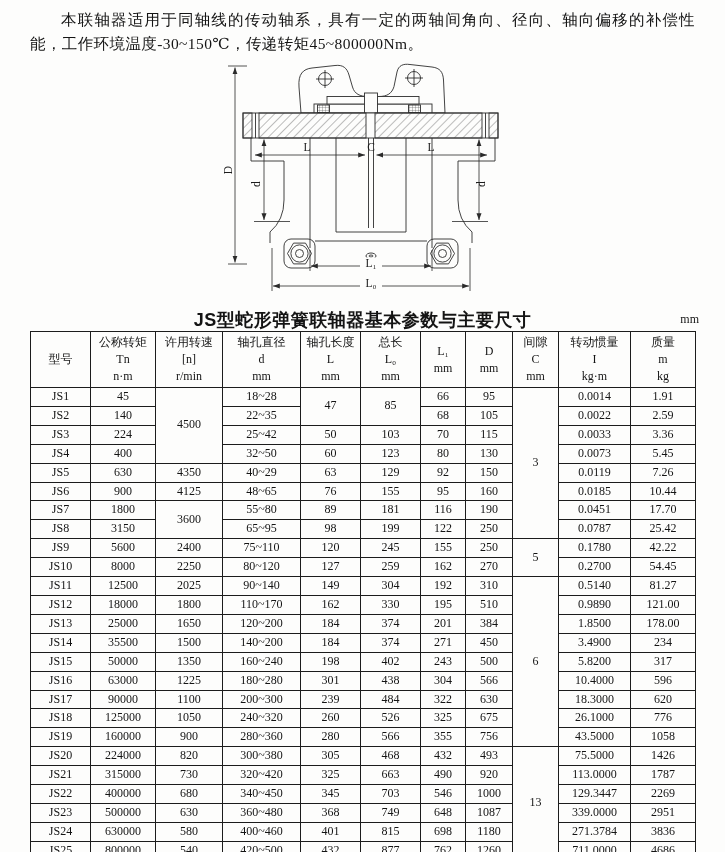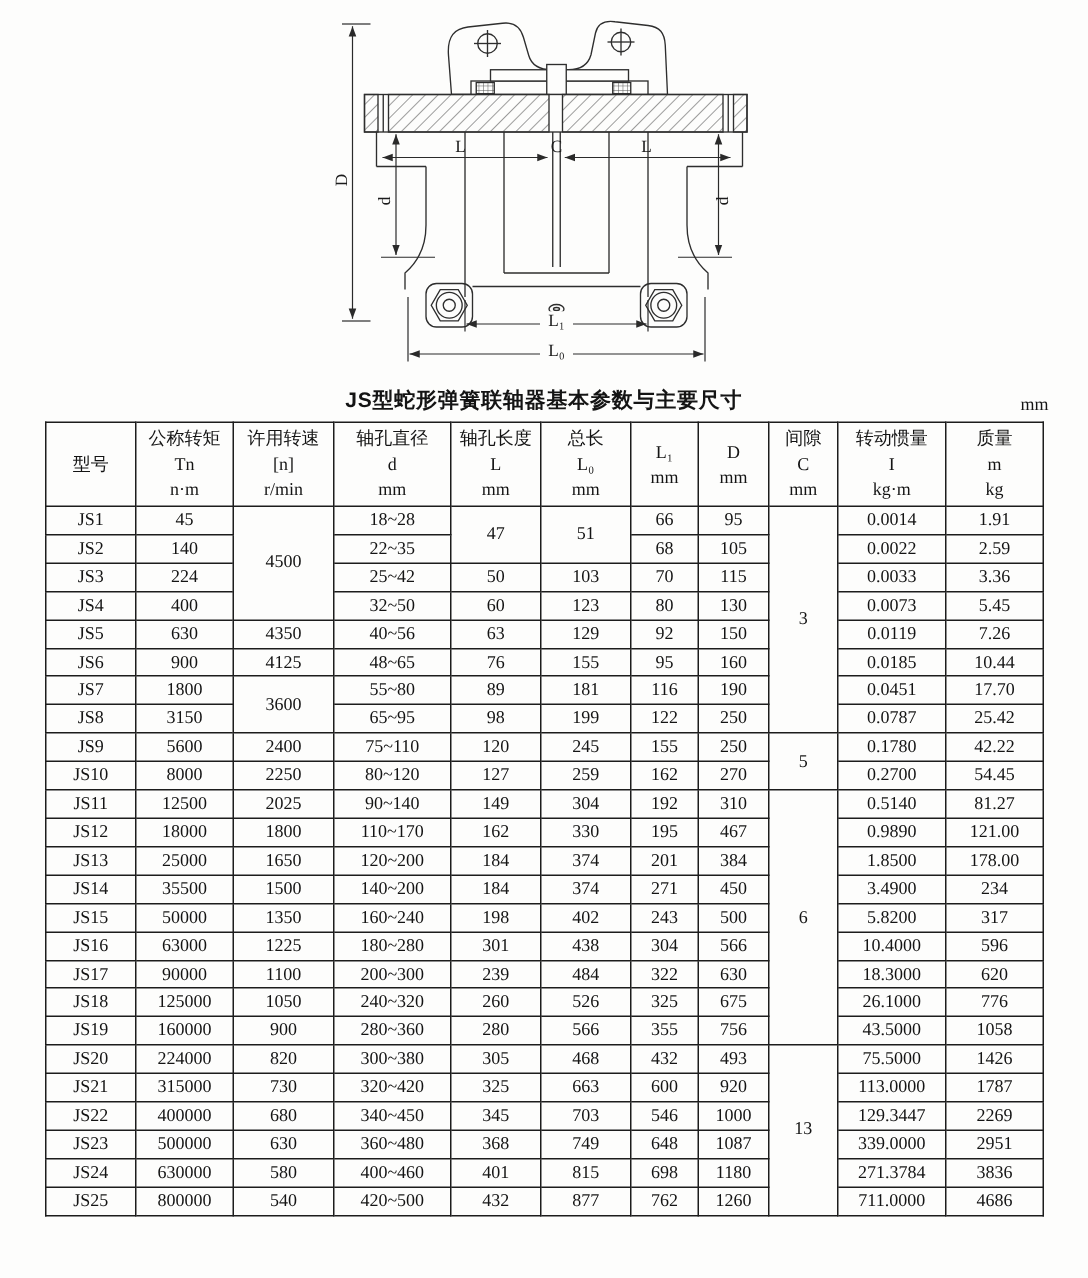--- a/index.html
+++ b/index.html
@@ -37,6 +37,7 @@
 
 <div class="page">
 
+  <p class="intro">本联轴器适用于同轴线的传动轴系，具有一定的两轴间角向、径向、轴向偏移的补偿性能，工作环境温度-30~150℃，传递转矩45~800000Nm。</p>
 
   <div class="drawing-wrap">
     <svg width="302" height="252" viewBox="224 48 302 252">

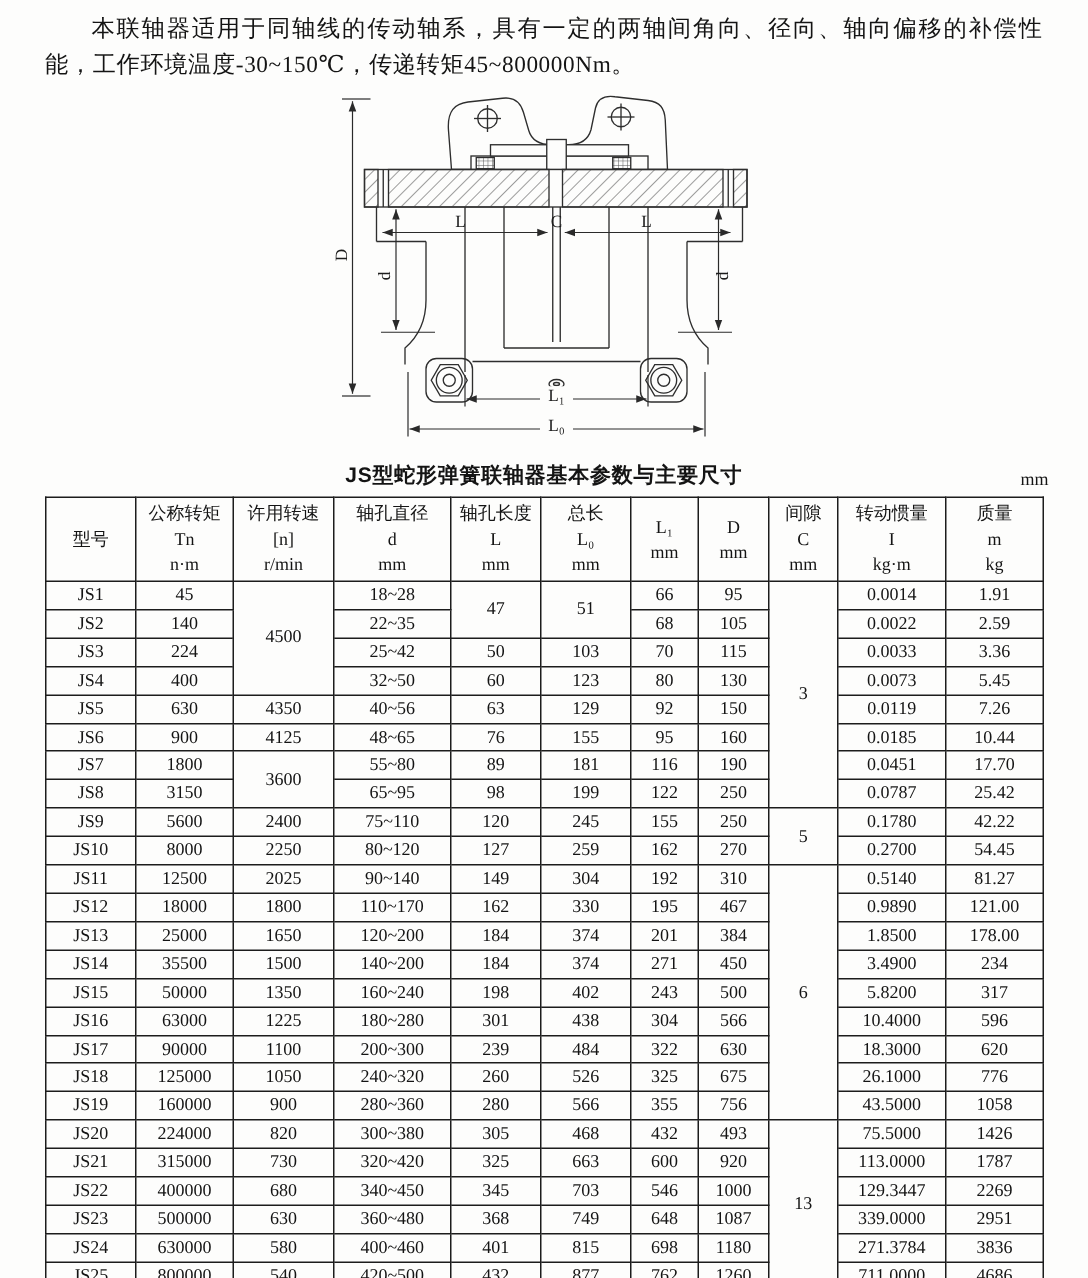--- a/index.html
+++ b/index.html
@@ -17,7 +17,7 @@
   .title-row { position:relative; height:20px; margin-top:0px; text-align:center; }
   .table-title {
     font-family:"Liberation Sans","DejaVu Sans",sans-serif;
-    font-weight:bold; font-size:14px; letter-spacing:0.5px;
+    font-weight:bold; font-size:18px; letter-spacing:0.5px;
   }
   .table-unit { position:absolute; right:-4px; bottom:1px; font-size:12px; }
   table.params {

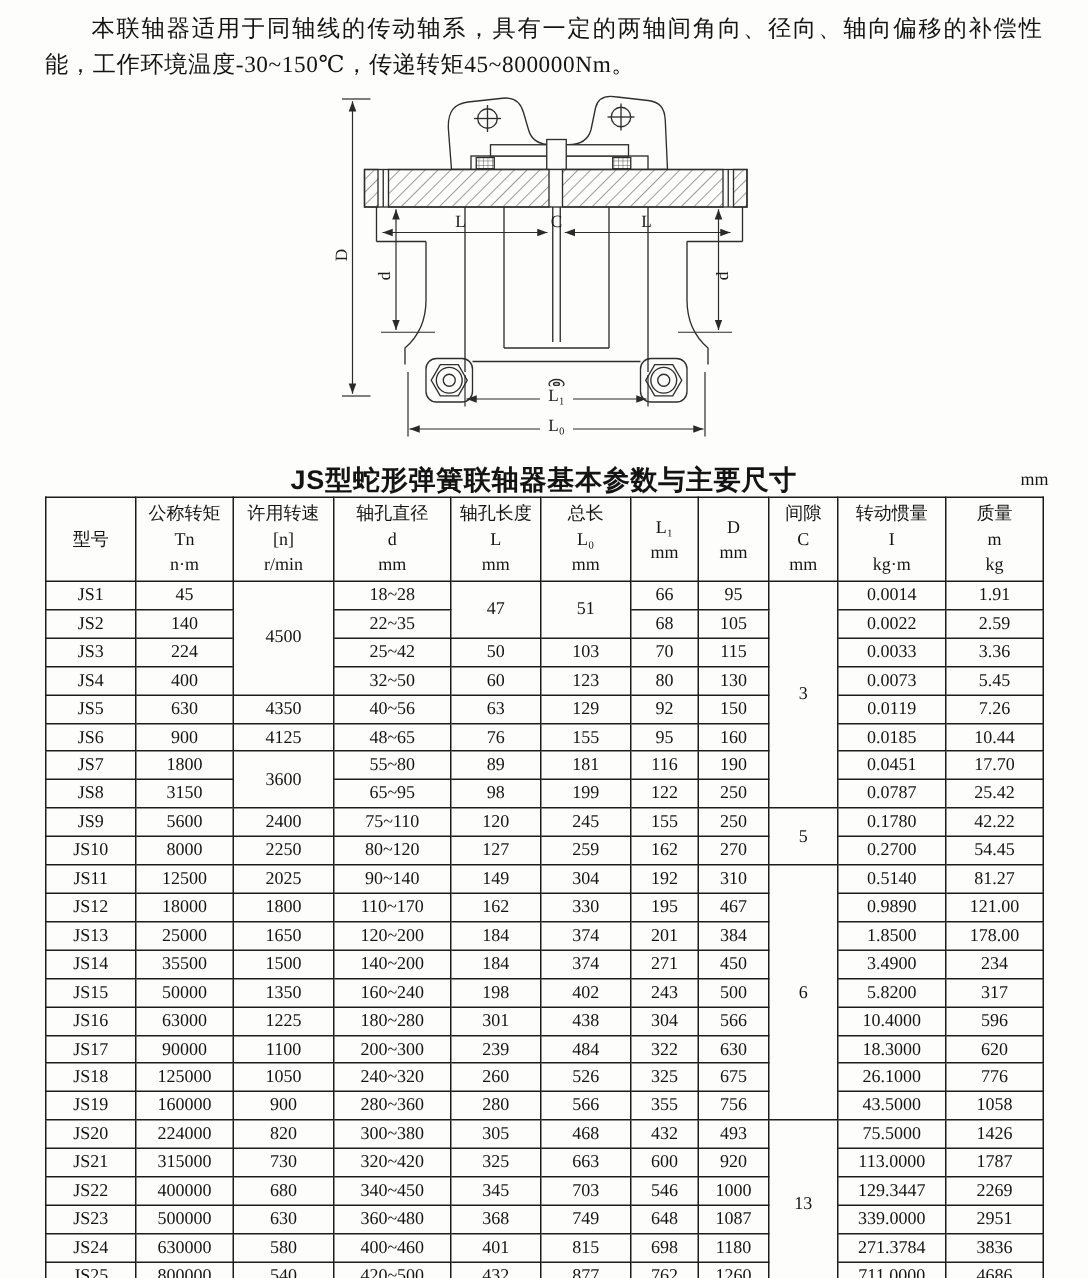--- a/index.html
+++ b/index.html
@@ -225,7 +225,7 @@
           <td rowspan="4">4500</td>
           <td>18~28</td>
           <td rowspan="2">47</td>
-          <td rowspan="2">51</td>
+          <td rowspan="2">85</td>
           <td>66</td>
           <td>95</td>
           <td rowspan="8">3</td>

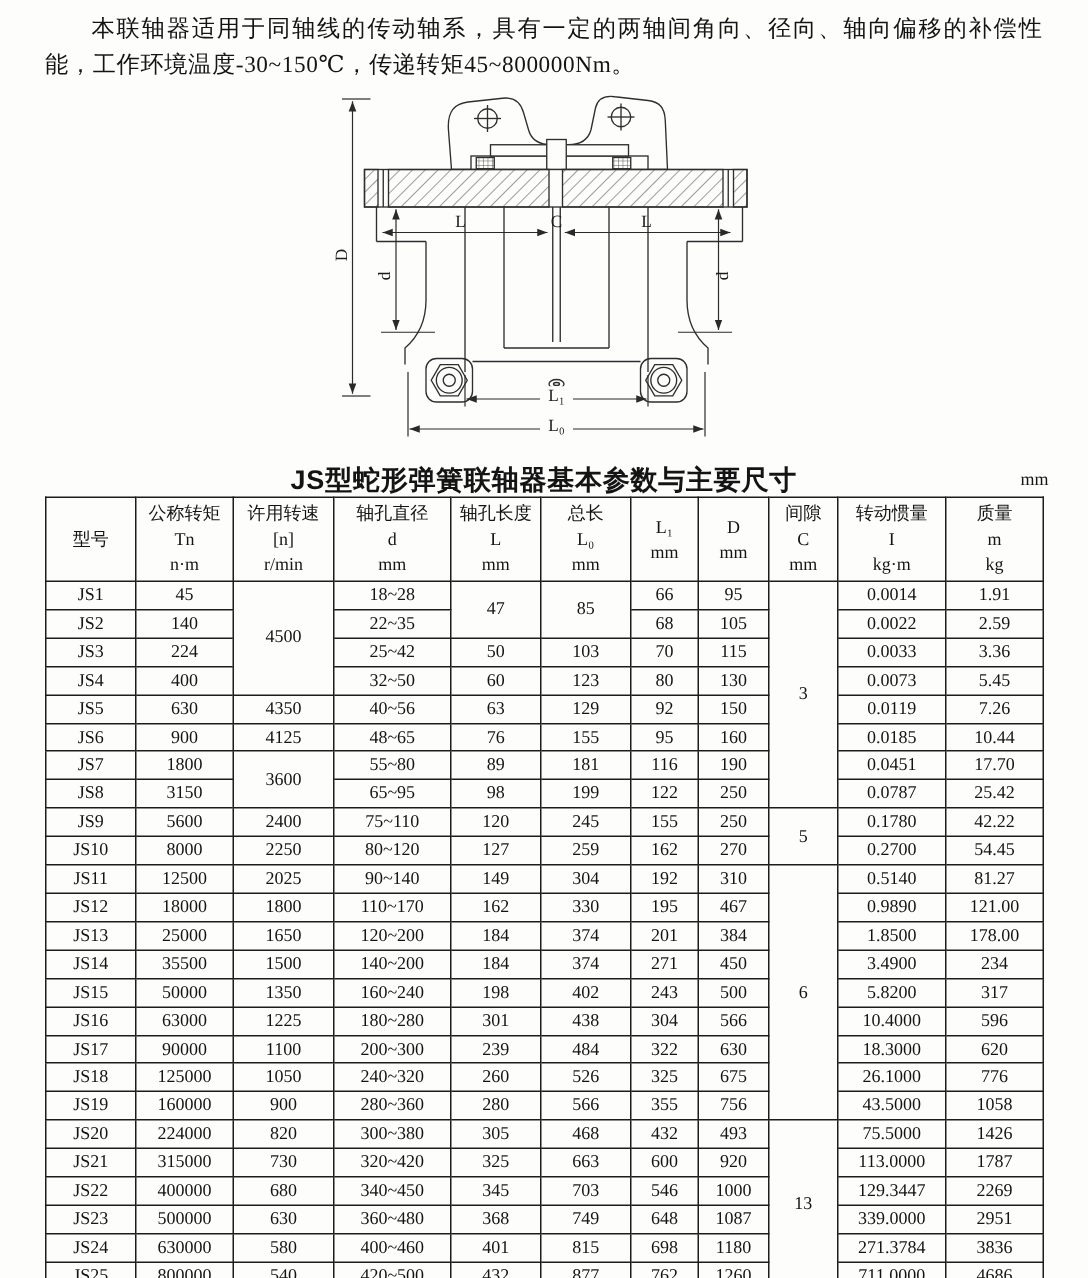--- a/index.html
+++ b/index.html
@@ -267,7 +267,7 @@
           <td>JS5</td>
           <td>630</td>
           <td>4350</td>
-          <td>40~56</td>
+          <td>40~29</td>
           <td>63</td>
           <td>129</td>
           <td>92</td>

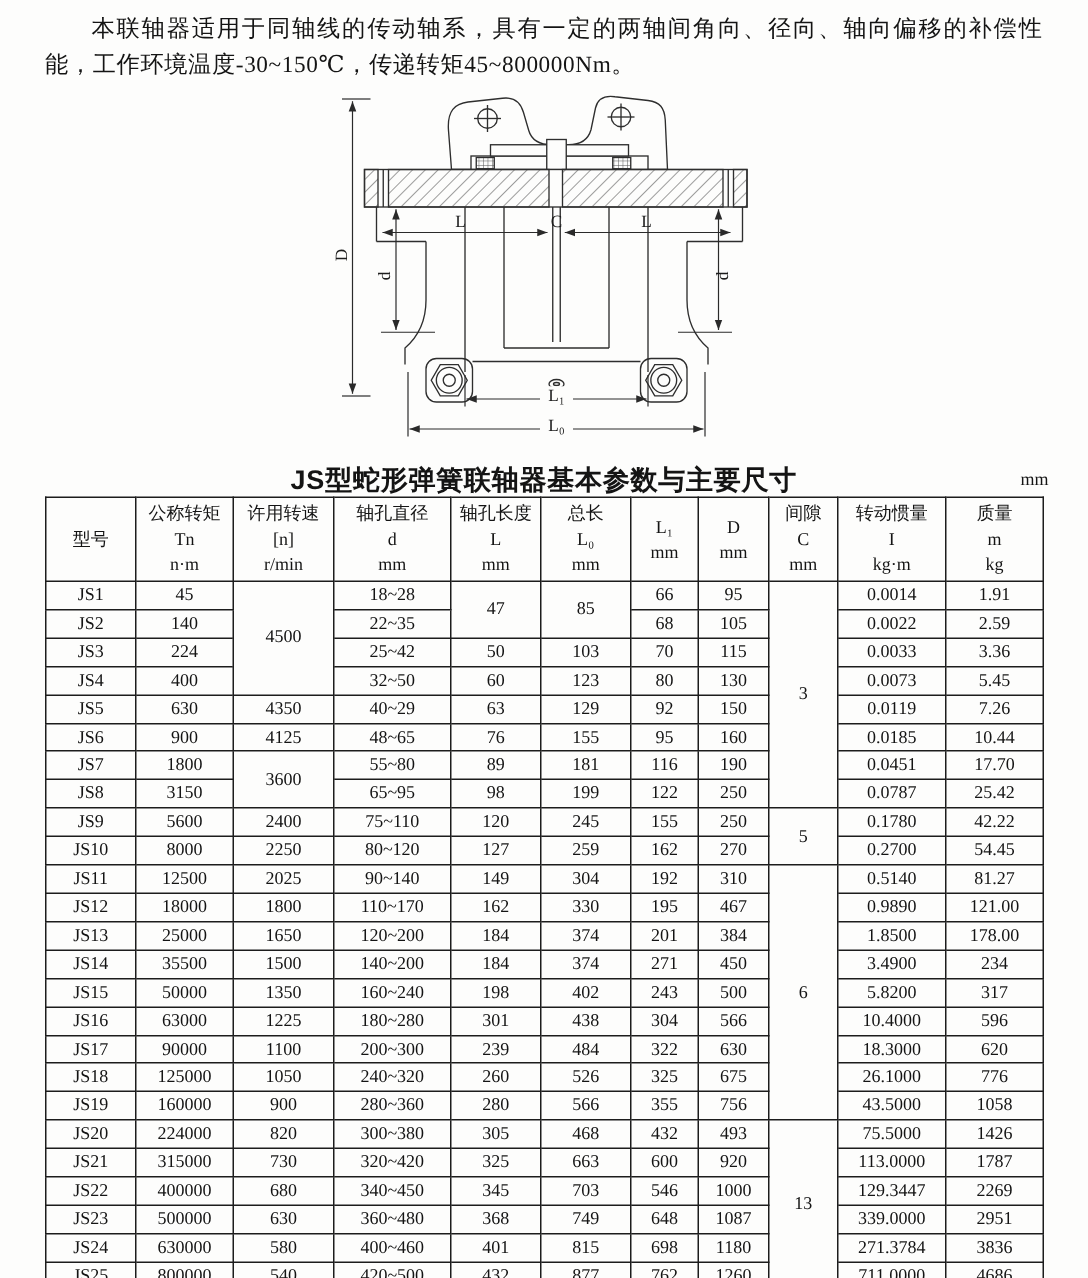--- a/index.html
+++ b/index.html
@@ -356,7 +356,7 @@
           <td>162</td>
           <td>330</td>
           <td>195</td>
-          <td>467</td>
+          <td>510</td>
           <td>0.9890</td>
           <td>121.00</td>
         </tr>

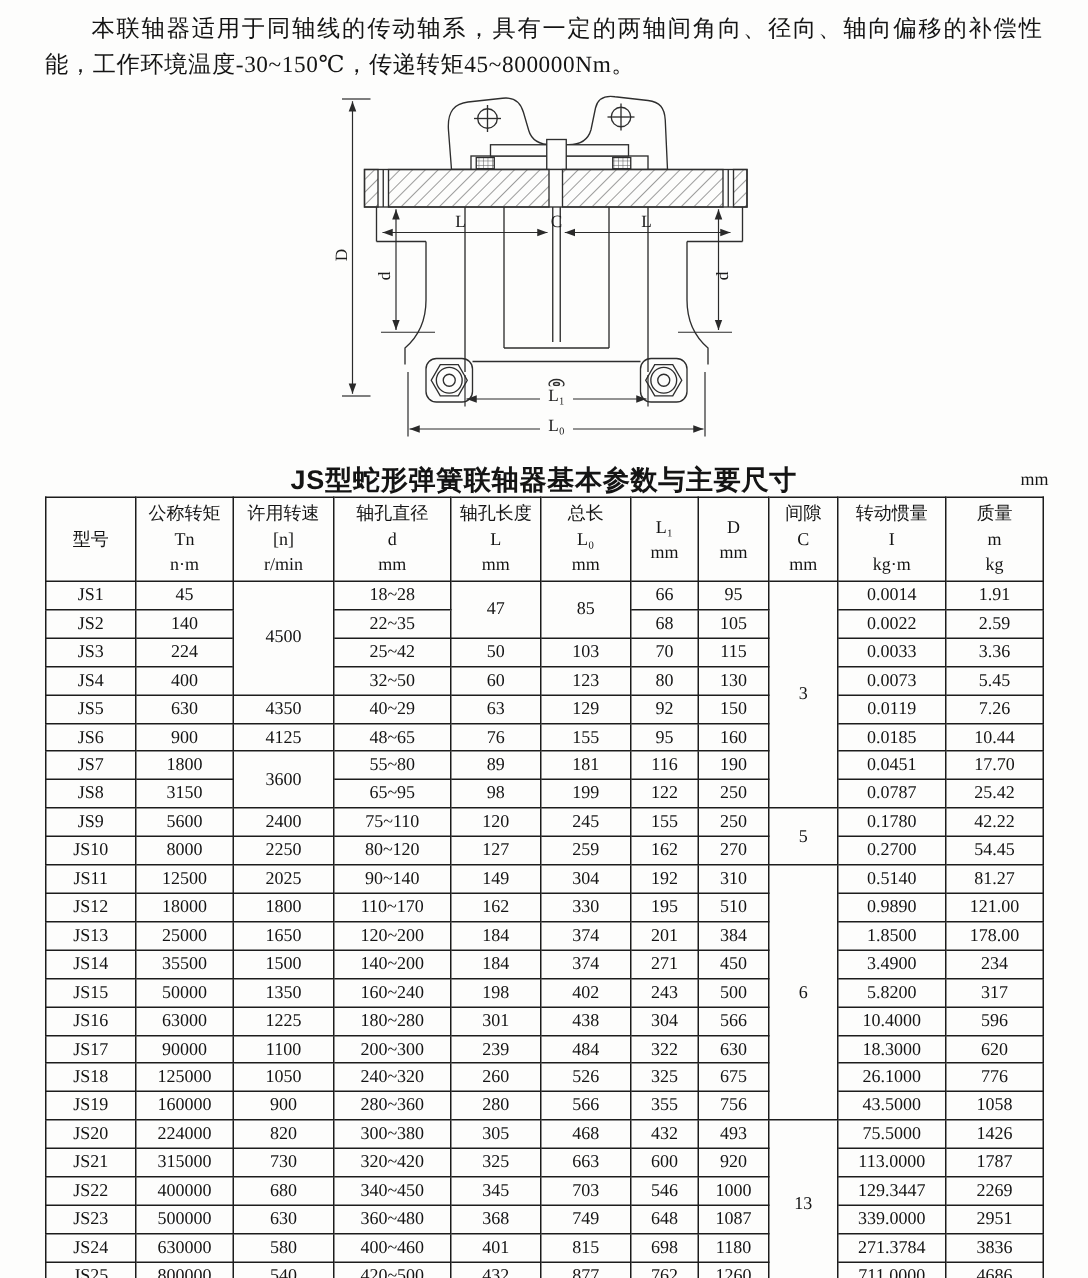--- a/index.html
+++ b/index.html
@@ -464,7 +464,7 @@
           <td>320~420</td>
           <td>325</td>
           <td>663</td>
-          <td>600</td>
+          <td>490</td>
           <td>920</td>
           <td>113.0000</td>
           <td>1787</td>

